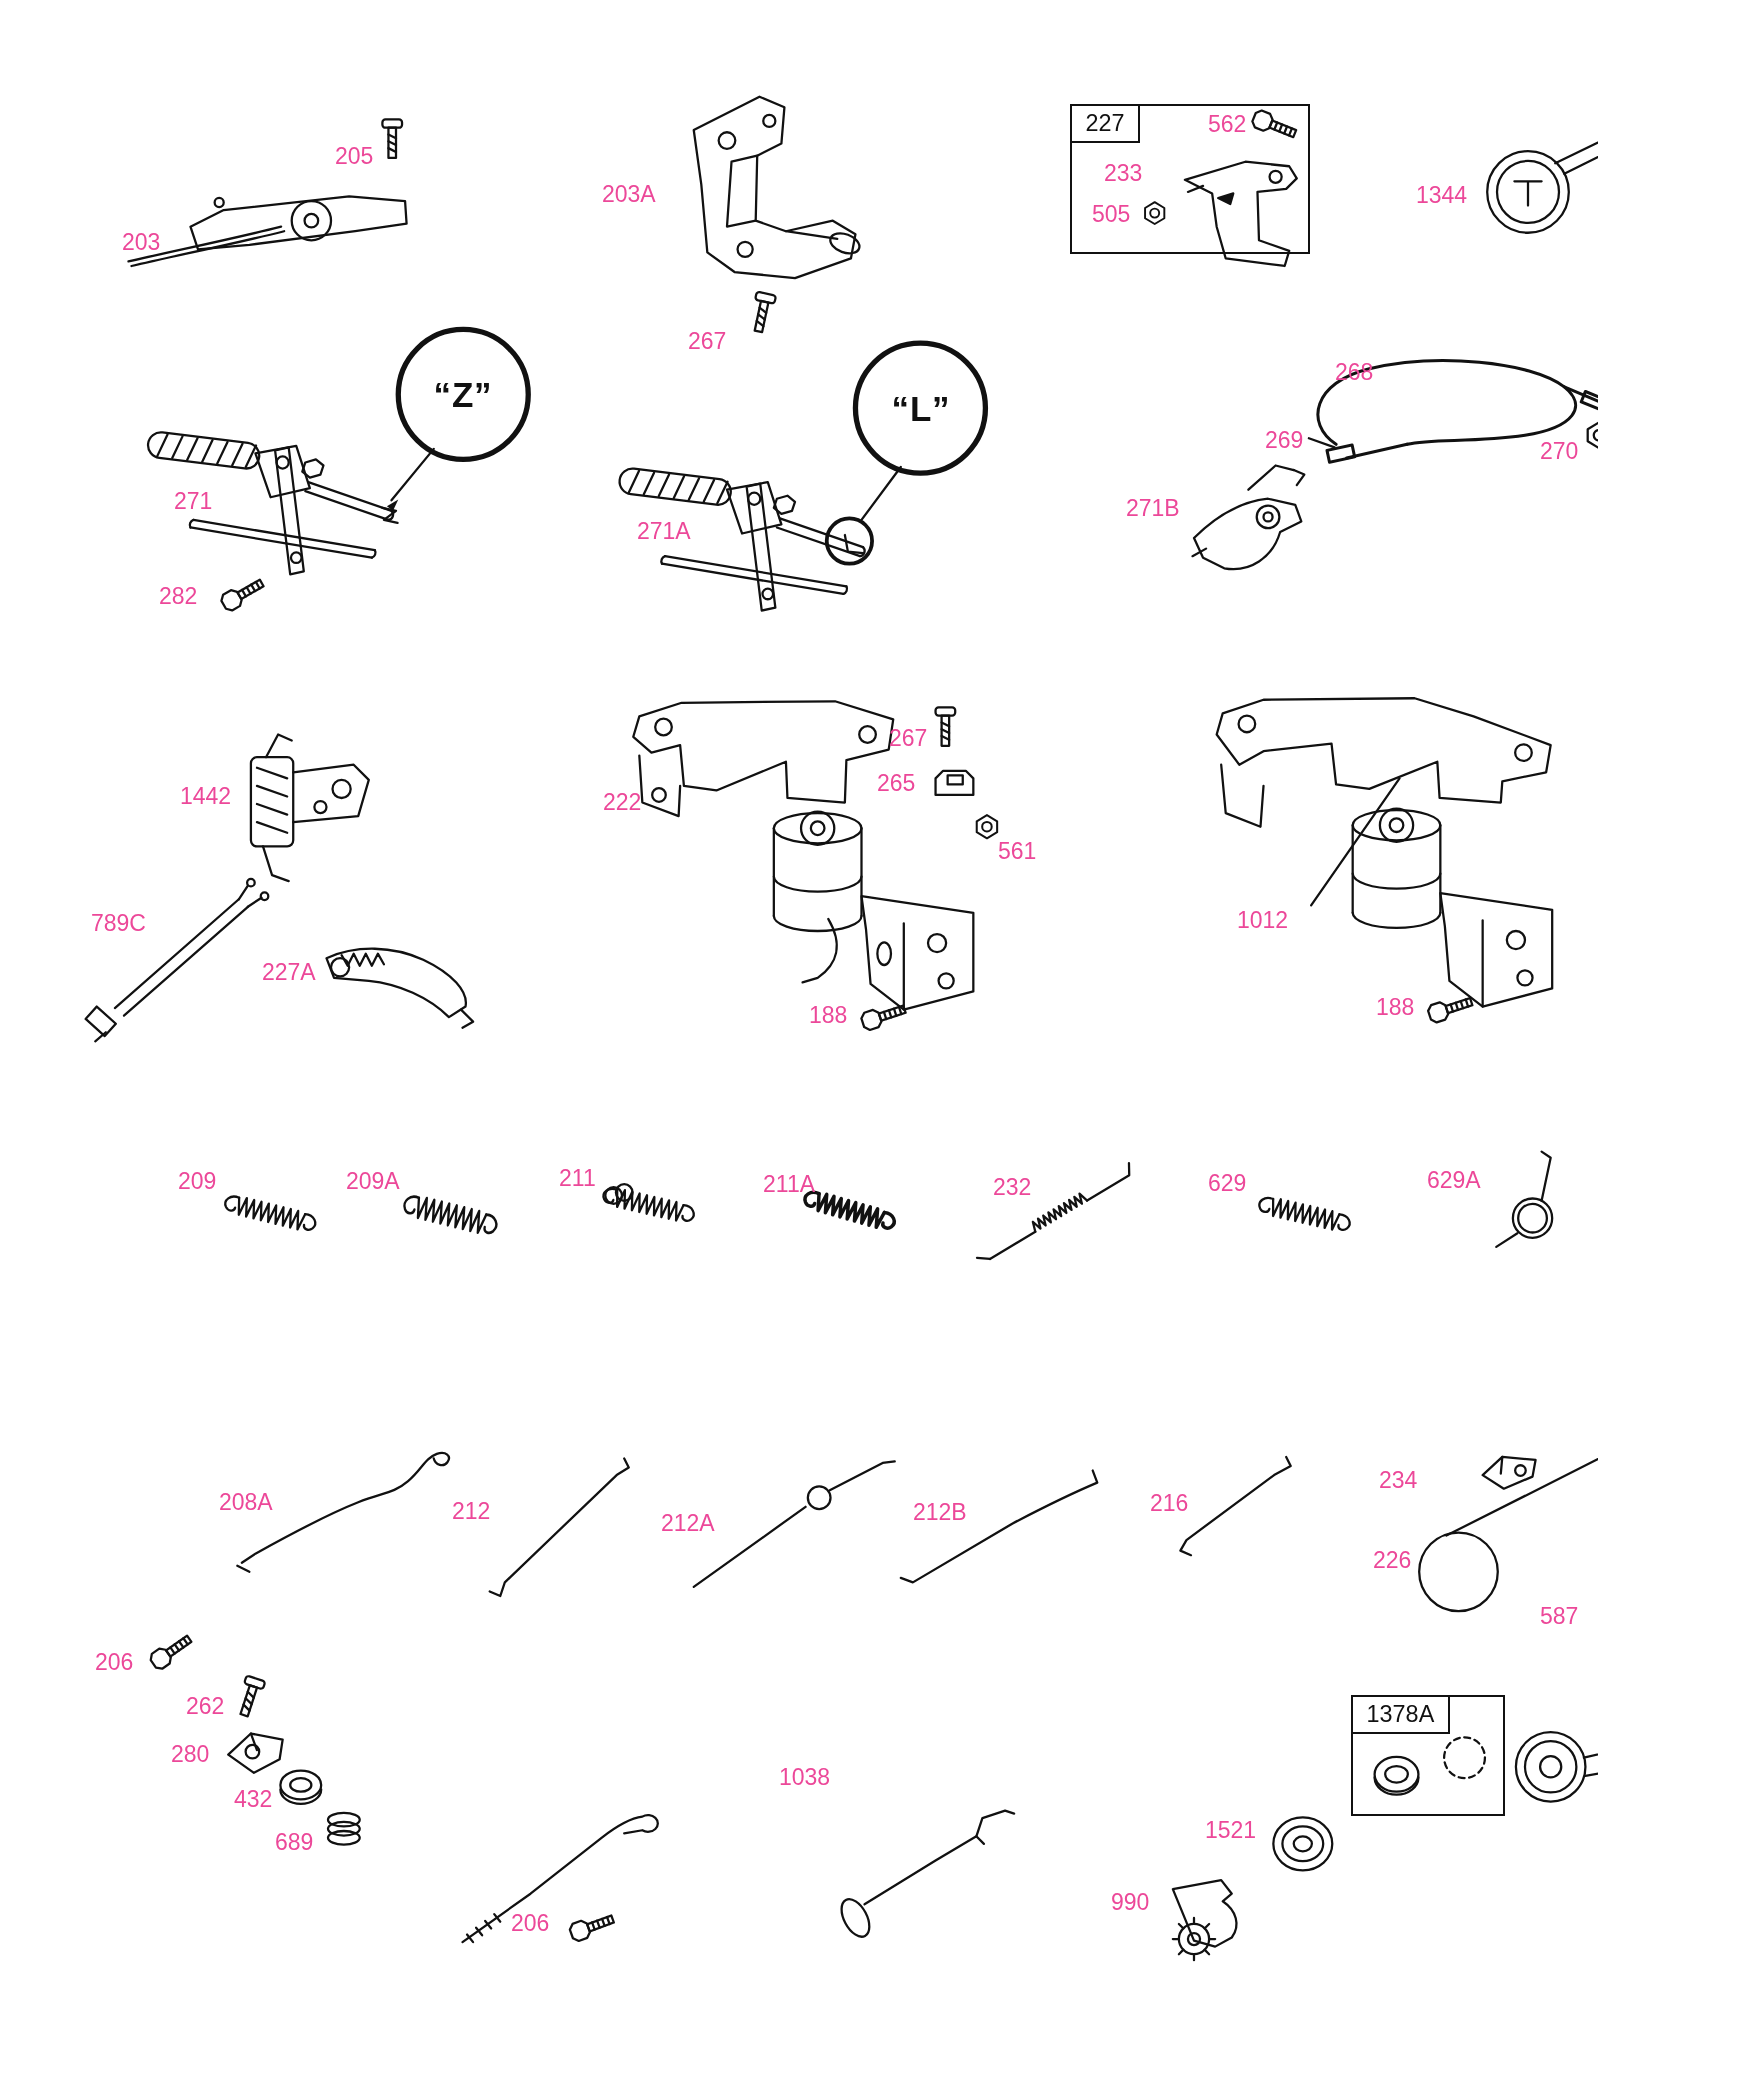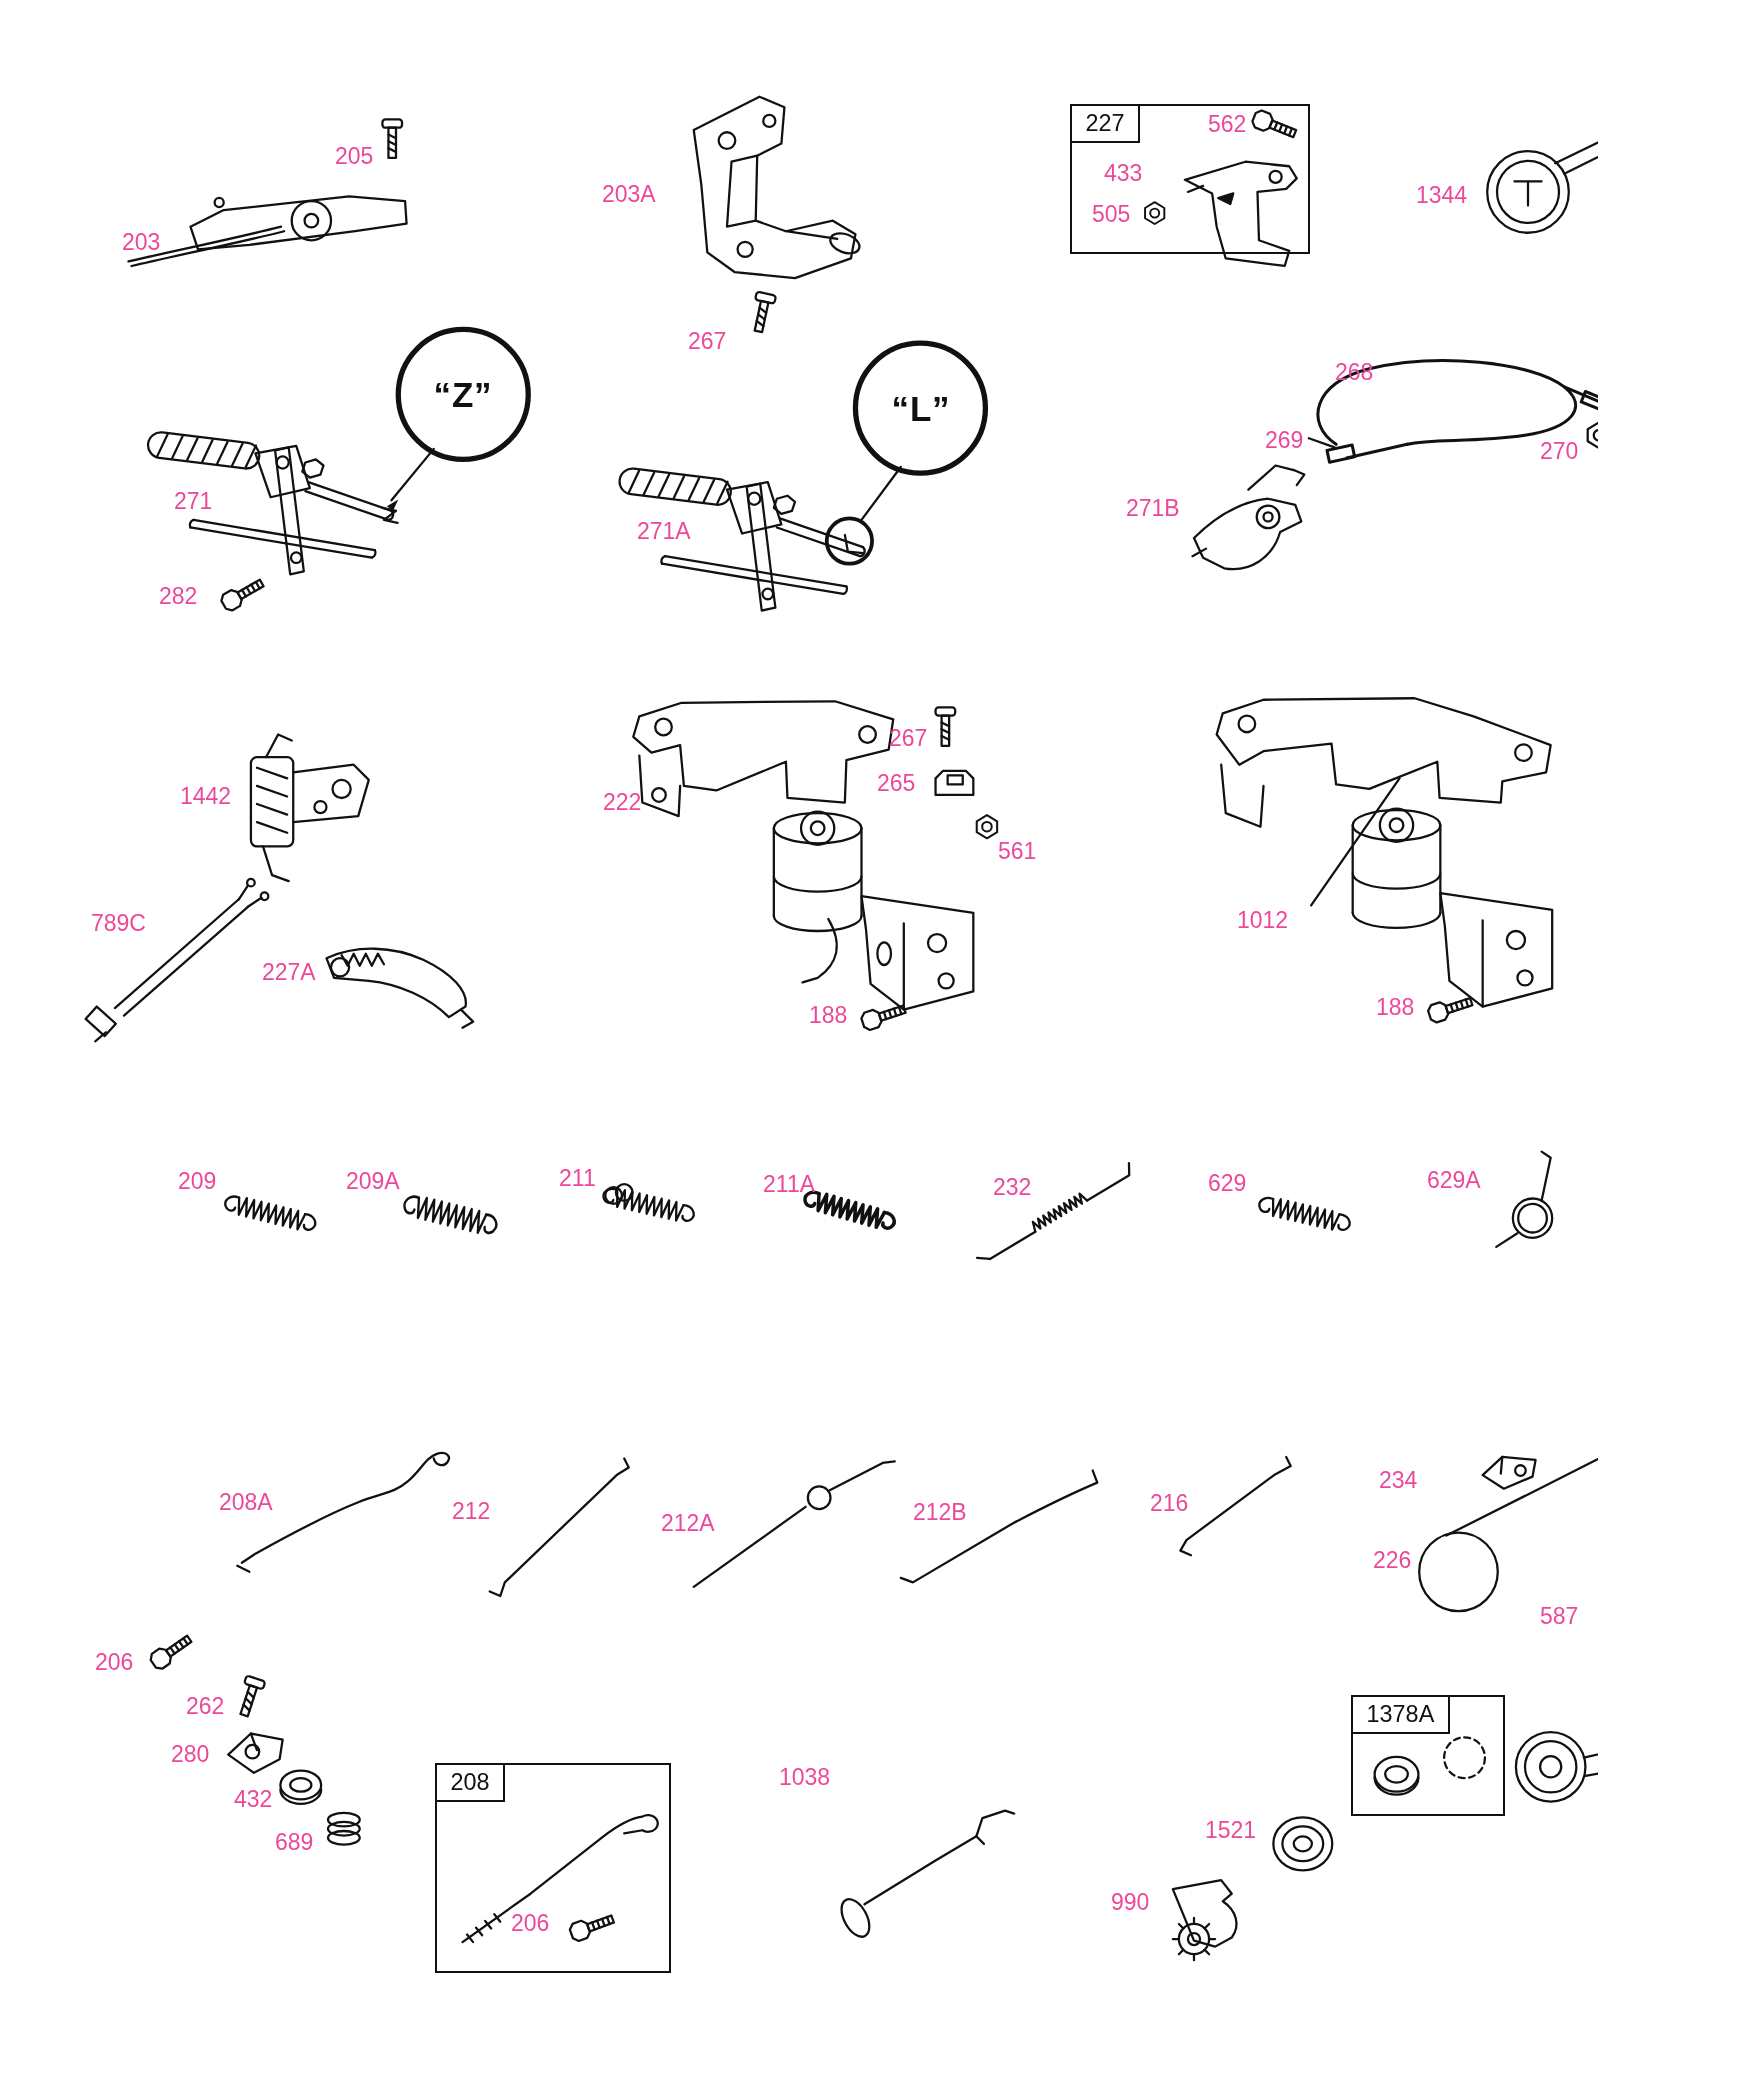--- a/index.html
+++ b/index.html
@@ -400,7 +400,7 @@
 <span class="lbl" style="left:602px;top:183px">203A</span>
 <span class="lbl" style="left:688px;top:330px">267</span>
 <span class="lbl" style="left:1208px;top:113px">562</span>
-<span class="lbl" style="left:1104px;top:162px">433</span>
+<span class="lbl" style="left:1104px;top:162px">233</span>
 <span class="lbl" style="left:1092px;top:203px">505</span>
 <span class="lbl" style="left:1416px;top:184px">1344</span>
 

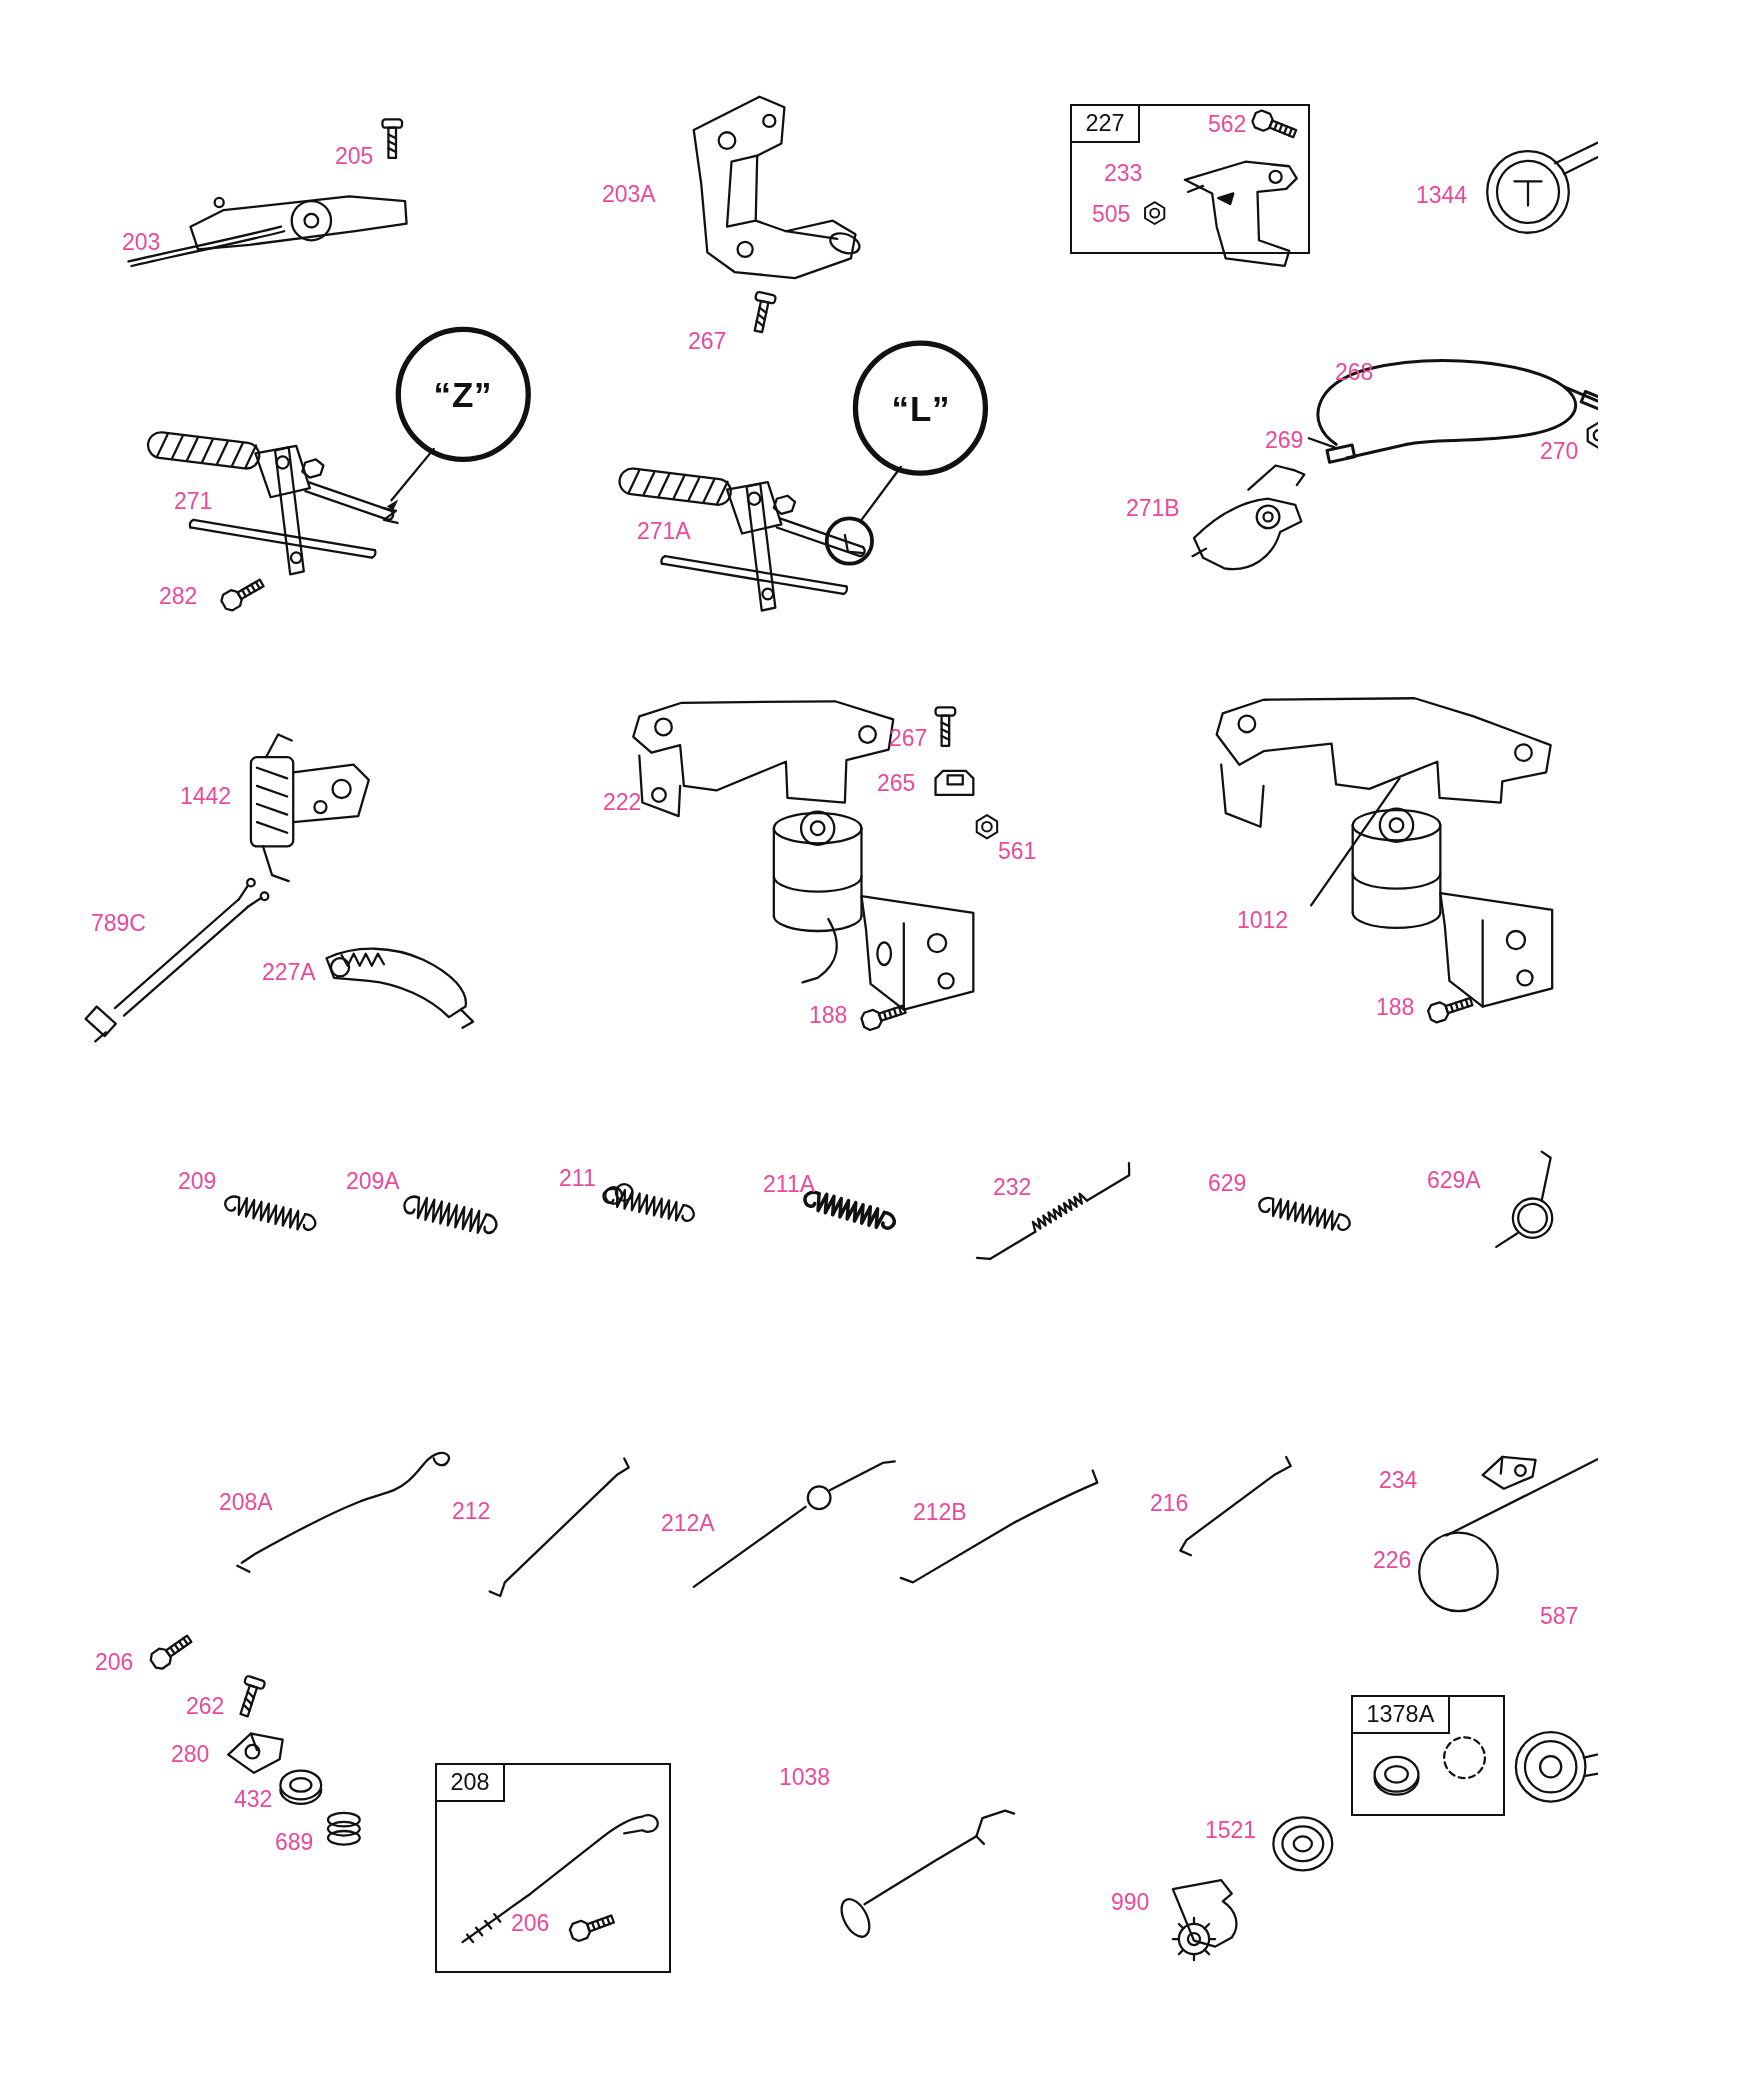--- a/index.html
+++ b/index.html
@@ -388,9 +388,6 @@
 <div class="gbox" style="left:1070px;top:104px;width:240px;height:150px">
   <span class="gtag">227</span>
 </div>
-<div class="gbox" style="left:435px;top:1763px;width:236px;height:210px">
-  <span class="gtag">208</span>
-</div>
 <div class="gbox" style="left:1351px;top:1695px;width:154px;height:121px">
   <span class="gtag">1378A</span>
 </div>

